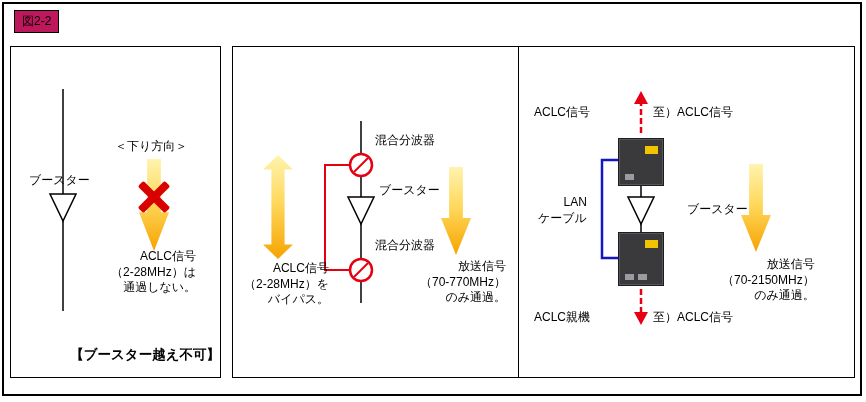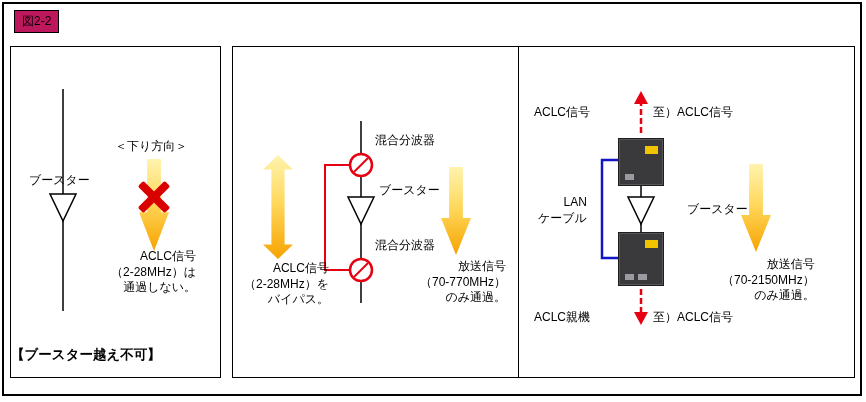--- a/index.html
+++ b/index.html
@@ -26,7 +26,7 @@
   .label { position:absolute; font-size:12px; white-space:nowrap; line-height:1.2; }
   .note  { position:absolute; font-size:12px; line-height:1.3; white-space:pre-line;text-align:right; }
   .caption {
-    position:absolute; left:0; right:0; bottom:13px; text-align:left;
+    position:absolute; left:0; right:0; bottom:13px; text-align:right;
     font-weight:bold; font-size:13.5px;margin-top:20px;
   }
   .arrow-down {

